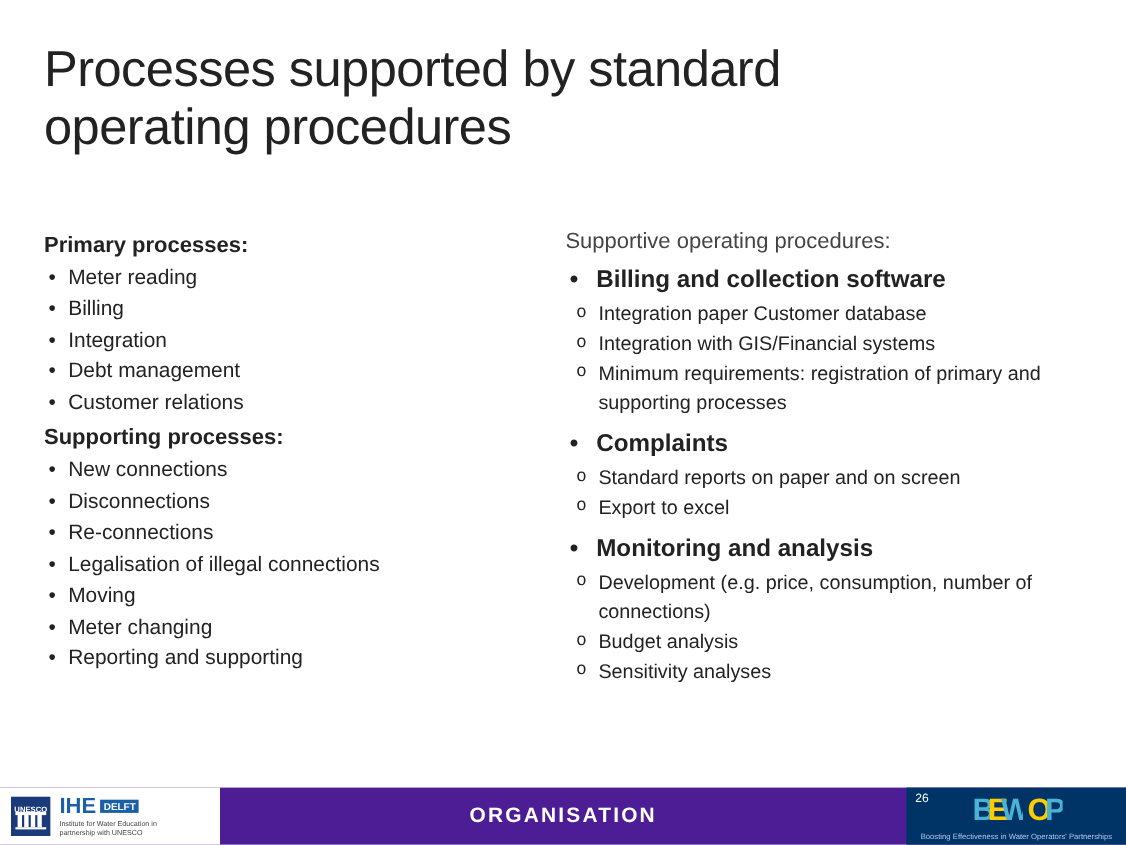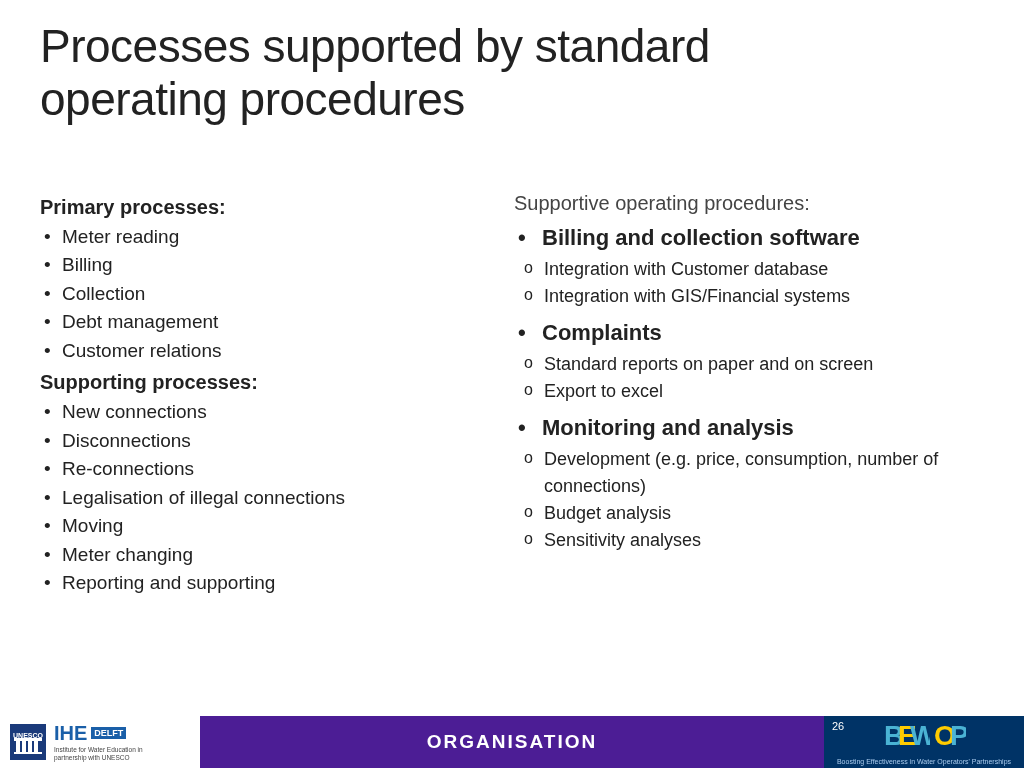--- a/index.html
+++ b/index.html
@@ -22,7 +22,7 @@
 
     .content-area {
       flex: 1;
-      padding: 20px 40px 10px 40px;
+      padding: 36px 40px 10px 40px;
       display: flex;
       flex-direction: column;
     }

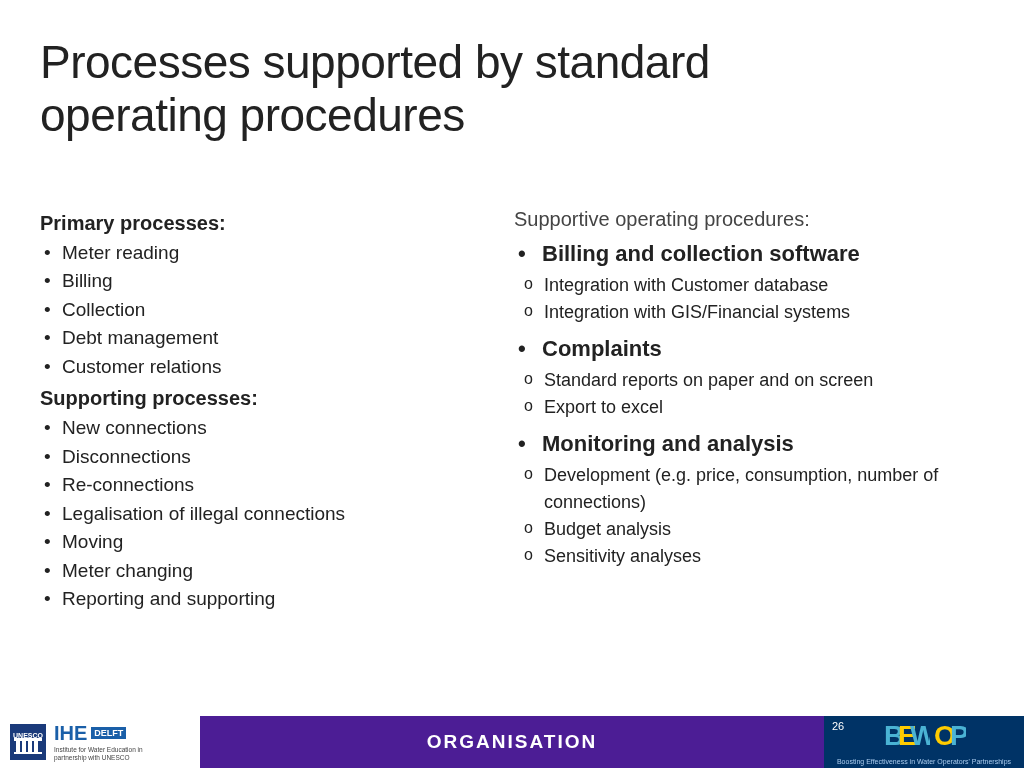--- a/index.html
+++ b/index.html
@@ -222,7 +222,7 @@
           <span>Billing and collection software</span>
         </div>
         <ul class="sub-list">
-          <li><span>Integration with Customer database</span></li>
+          <li><span>Integration paper Customer database</span></li>
           <li><span>Integration with GIS/Financial systems</span></li>
         </ul>
 

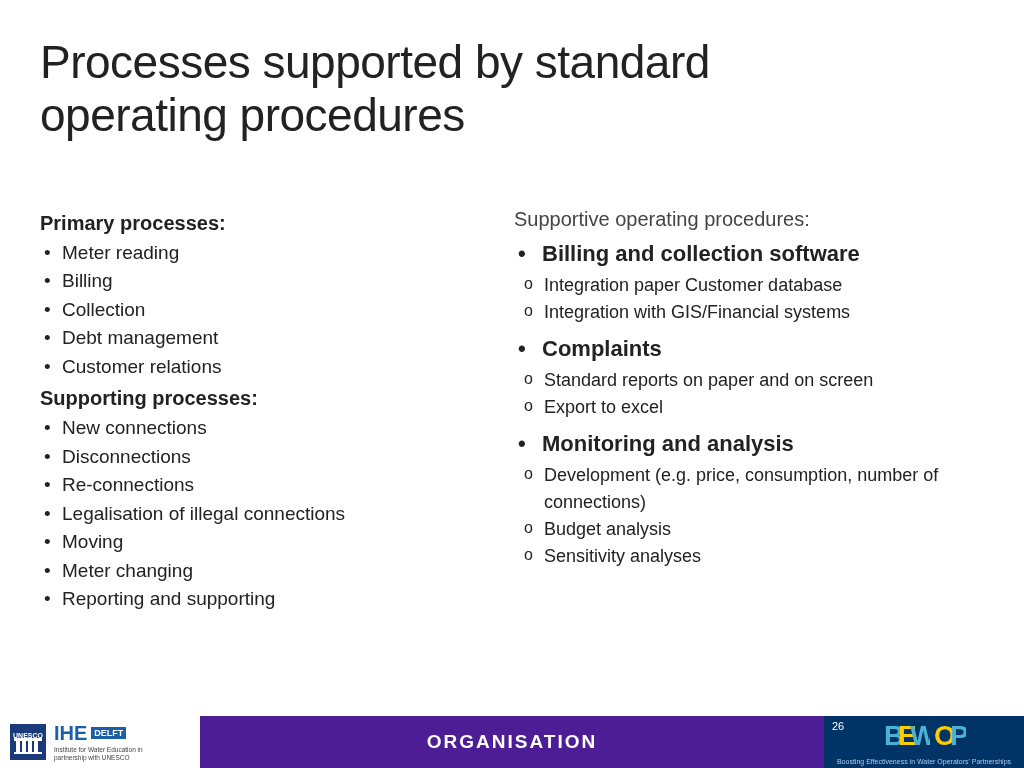--- a/index.html
+++ b/index.html
@@ -198,7 +198,7 @@
         <ul class="bullet-list">
           <li><span>Meter reading</span></li>
           <li><span>Billing</span></li>
-          <li><span>Collection</span></li>
+          <li><span>Integration</span></li>
           <li><span>Debt management</span></li>
           <li><span>Customer relations</span></li>
         </ul>

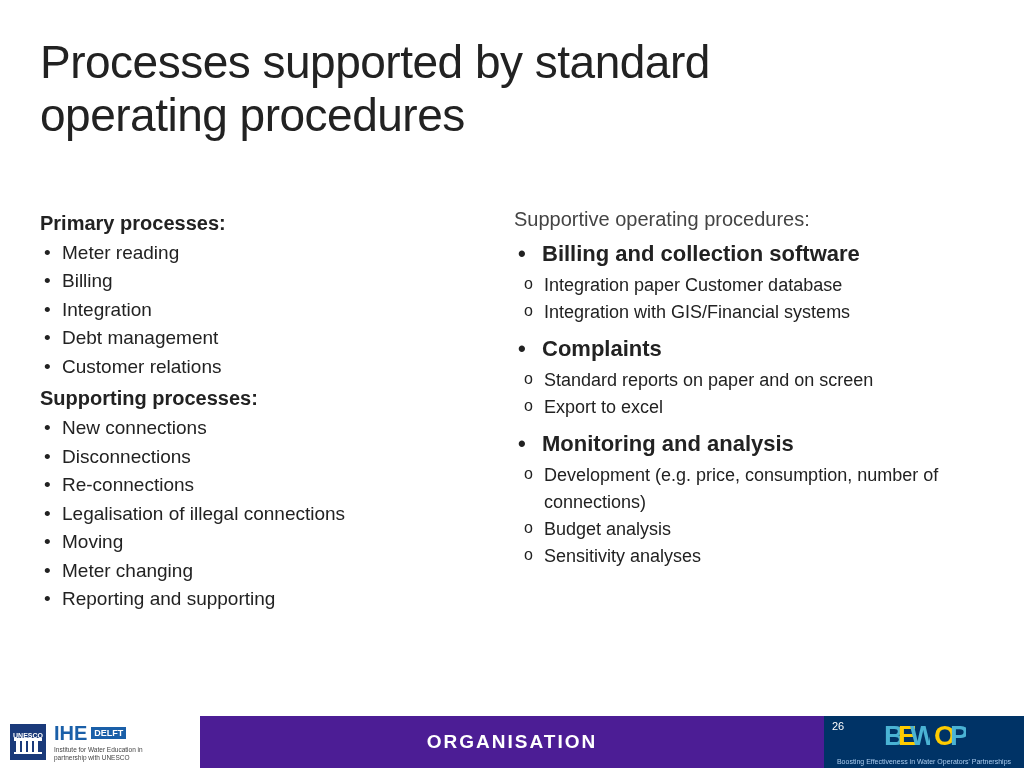--- a/index.html
+++ b/index.html
@@ -224,6 +224,7 @@
         <ul class="sub-list">
           <li><span>Integration paper Customer database</span></li>
           <li><span>Integration with GIS/Financial systems</span></li>
+          <li><span>Minimum requirements: registration of primary and supporting processes</span></li>
         </ul>
 
         <div class="main-bullet">

